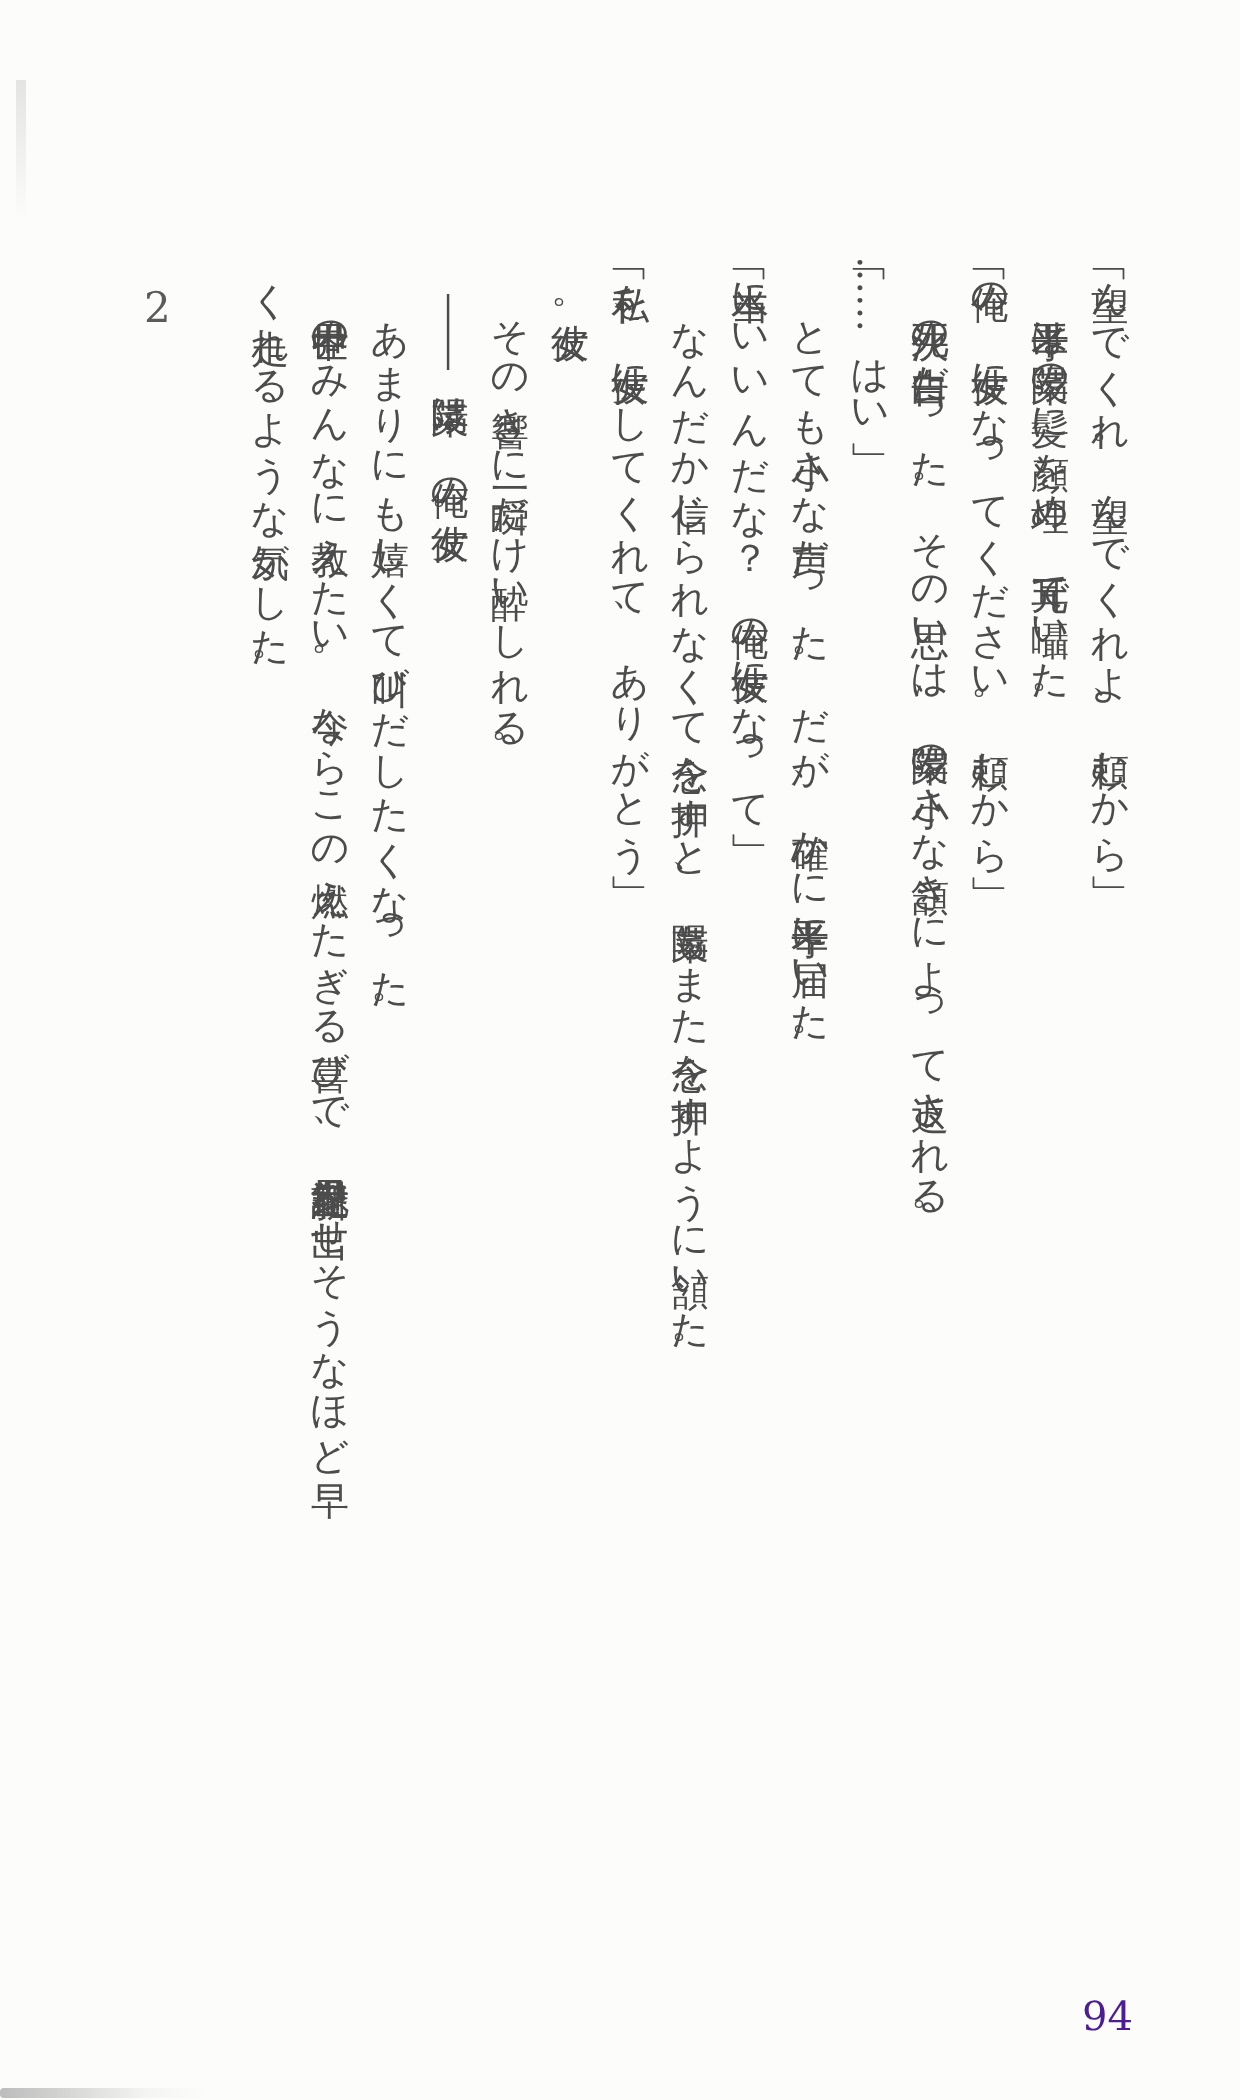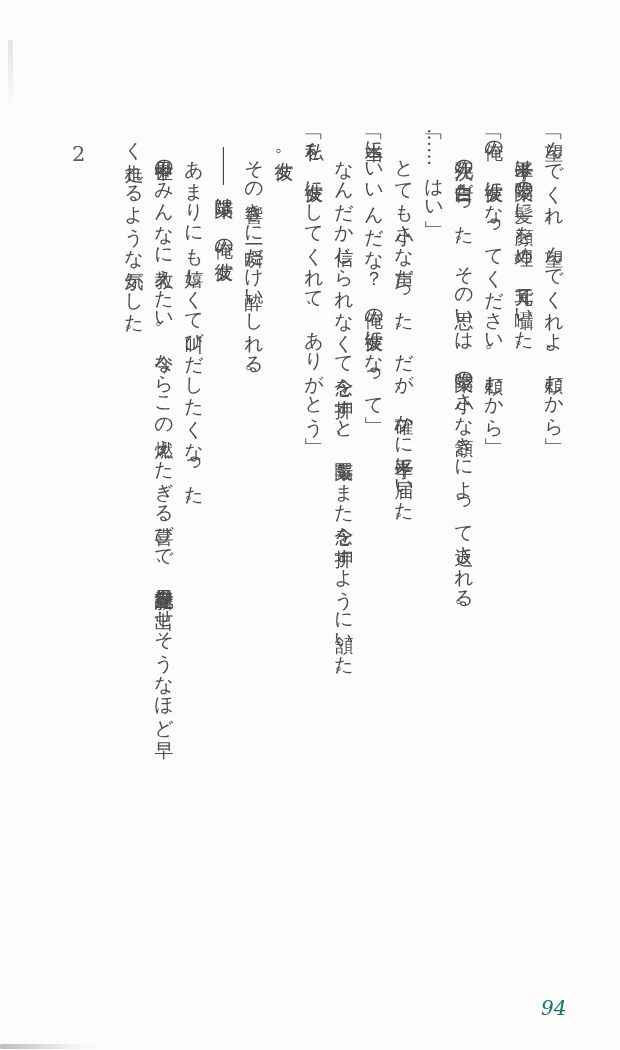--- a/index.html
+++ b/index.html
@@ -50,8 +50,7 @@
     left: 541px;
     top: 996px;
     font-size: 20px;
-    font-style: italic;
-    color: #0f766e;
+    color: #4c1d95;
   }
   .text-block {
     position: absolute;

